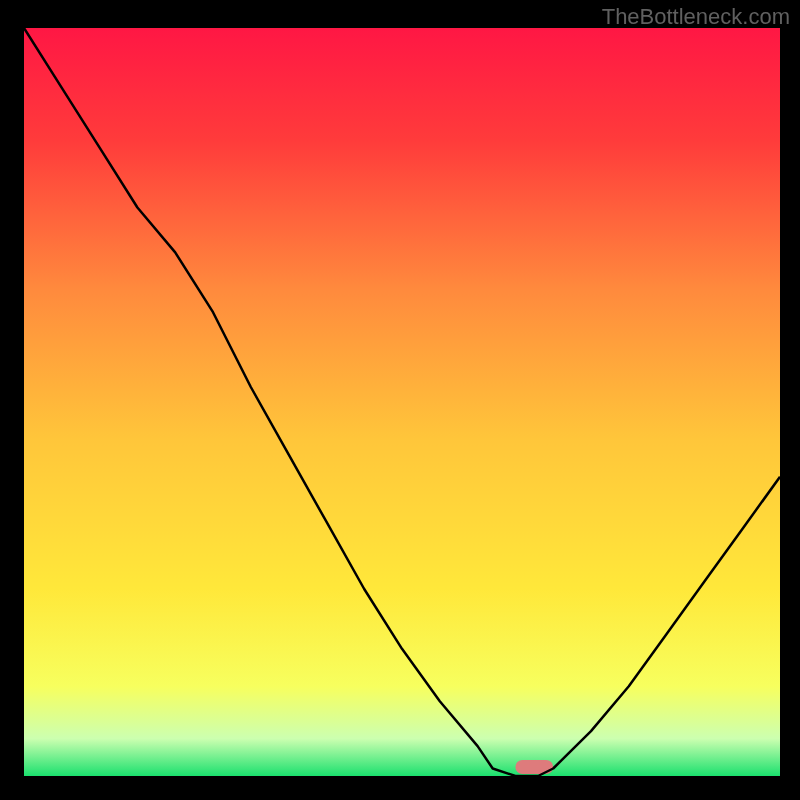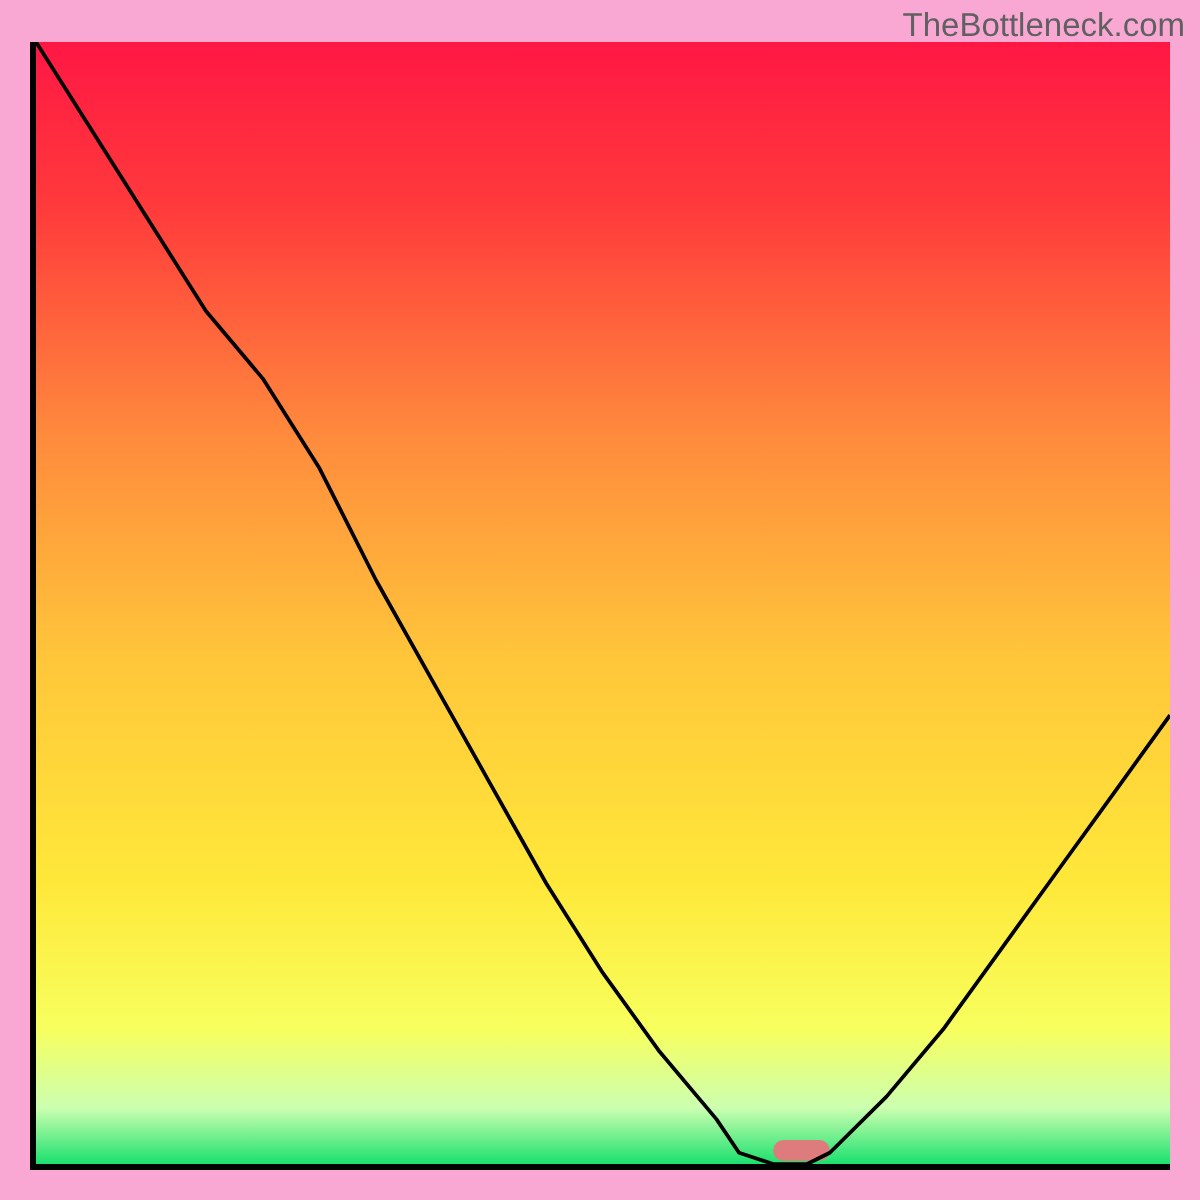--- a/index.html
+++ b/index.html
@@ -14,7 +14,7 @@
     width: 800px;
     height: 800px;
     position: relative;
-    background: #f9a8d4;
+    background: #000000;
   }
   .watermark {
     position: absolute;

